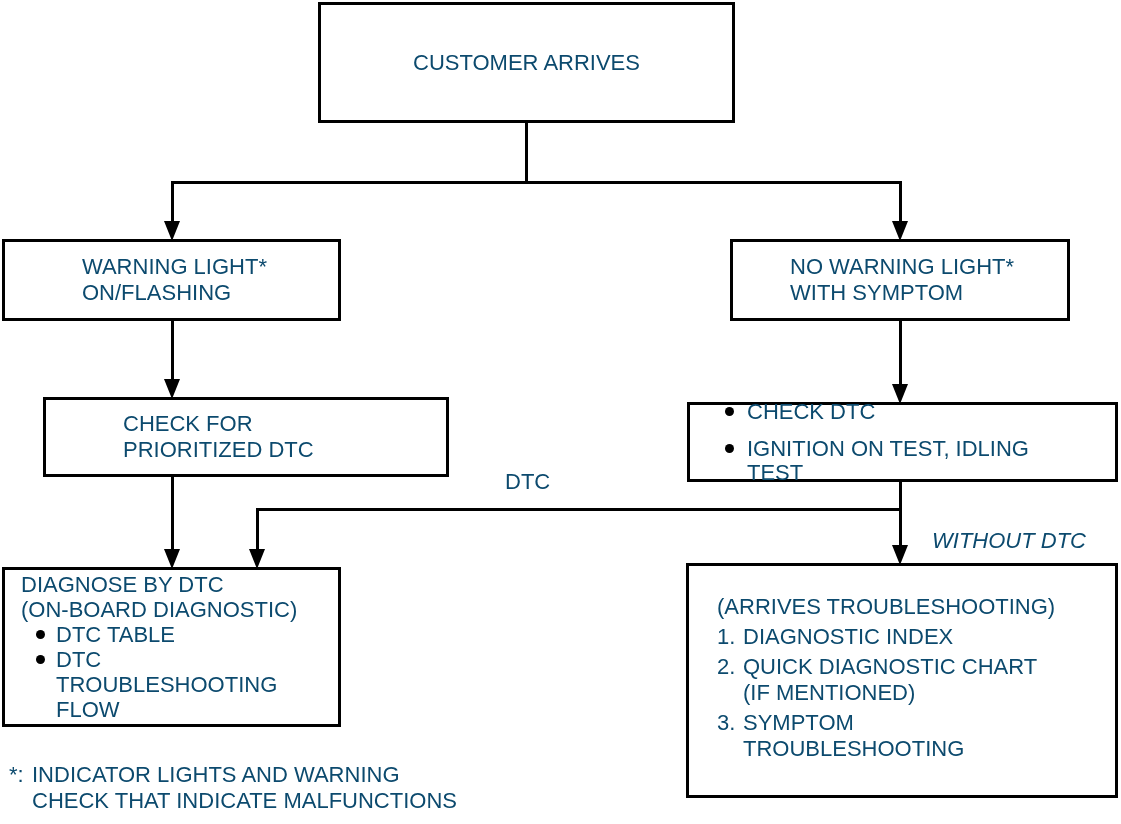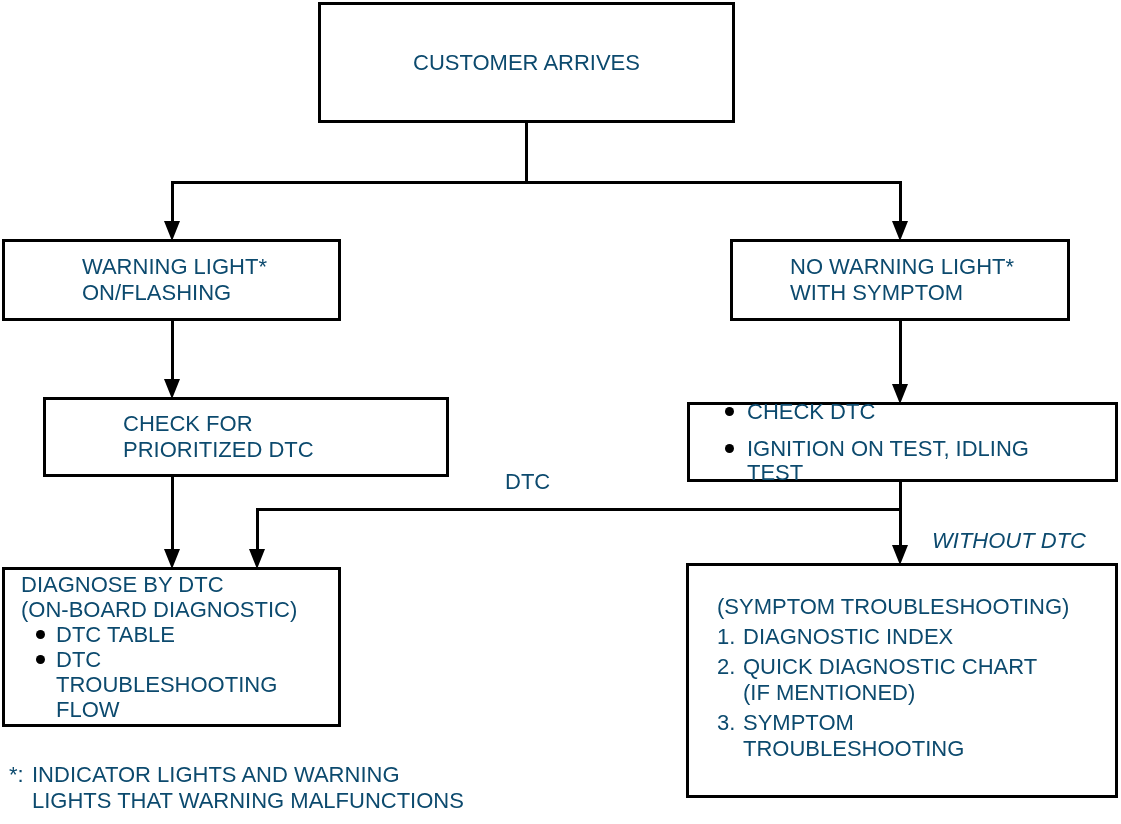--- a/index.html
+++ b/index.html
@@ -132,7 +132,7 @@
 
   <div class="box" id="box-diag-sym" style="left:686px;top:563px;width:432px;height:235px;">
     <div class="blk">
-      <div class="bline">(SYMPTOM TROUBLESHOOTING)</div>
+      <div class="bline">(ARRIVES TROUBLESHOOTING)</div>
     </div>
     <div class="nrow">
       <span class="num">1.</span>

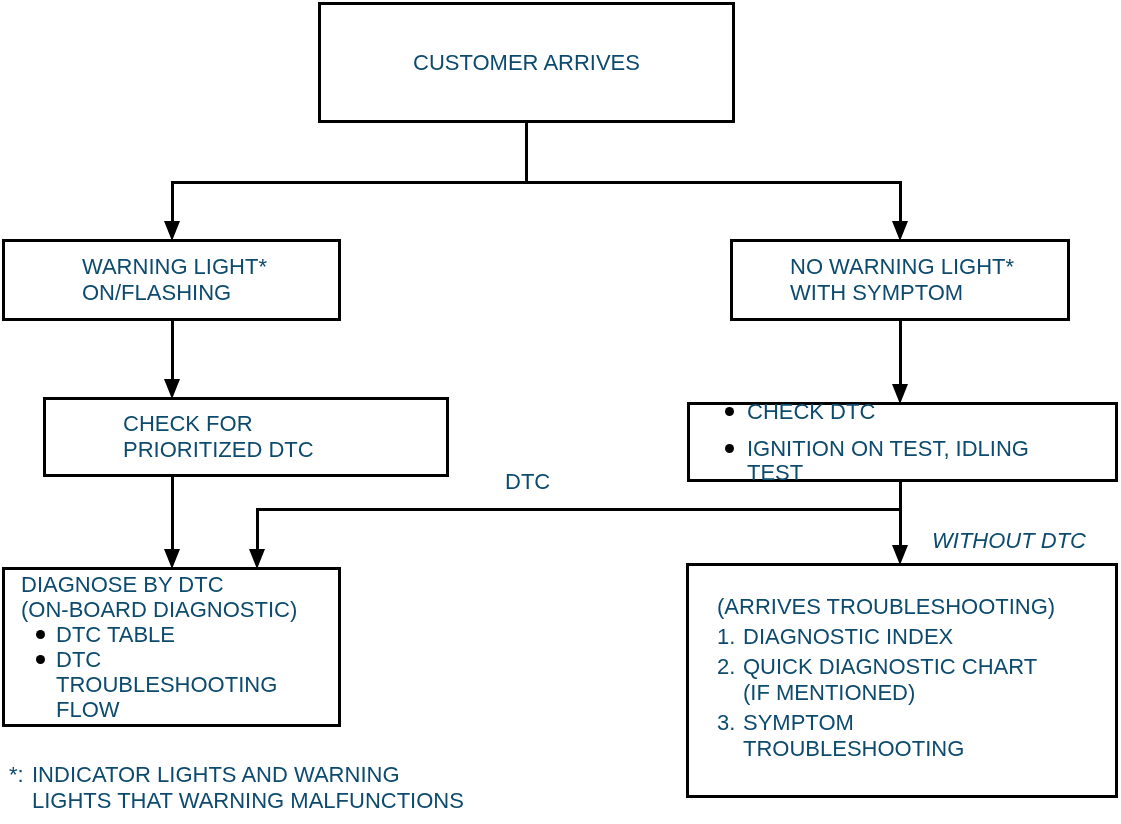--- a/index.html
+++ b/index.html
@@ -163,7 +163,7 @@
     <span class="fn-marker">*:</span>
     <div>
       <div class="bline">INDICATOR LIGHTS AND WARNING</div>
-      <div class="bline">LIGHTS THAT WARNING MALFUNCTIONS</div>
+      <div class="bline">CHECK THAT INDICATE MALFUNCTIONS</div>
     </div>
   </div>
 

